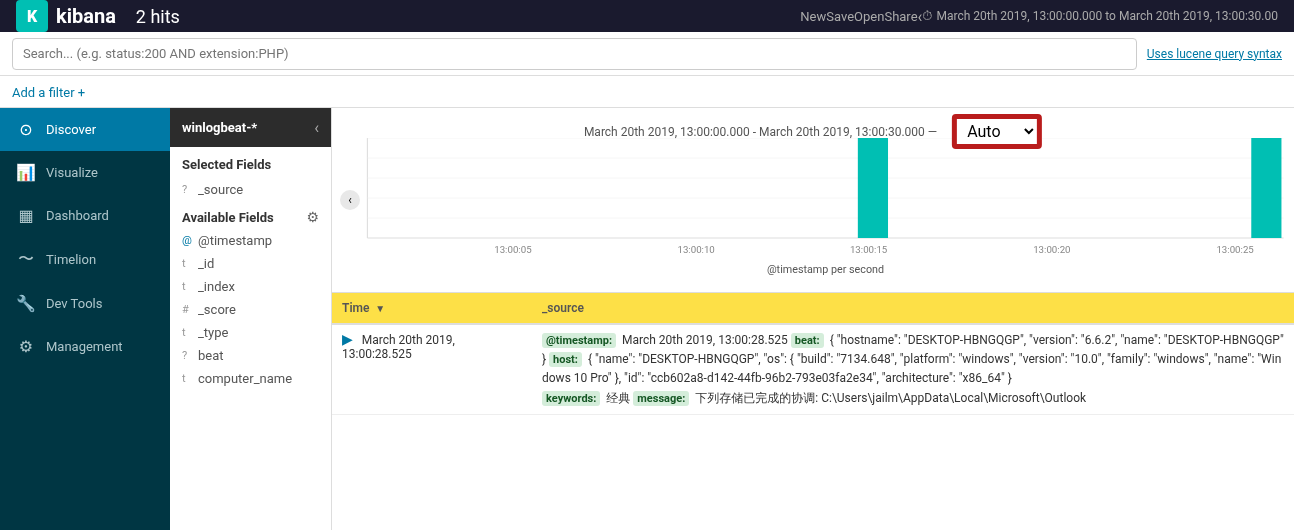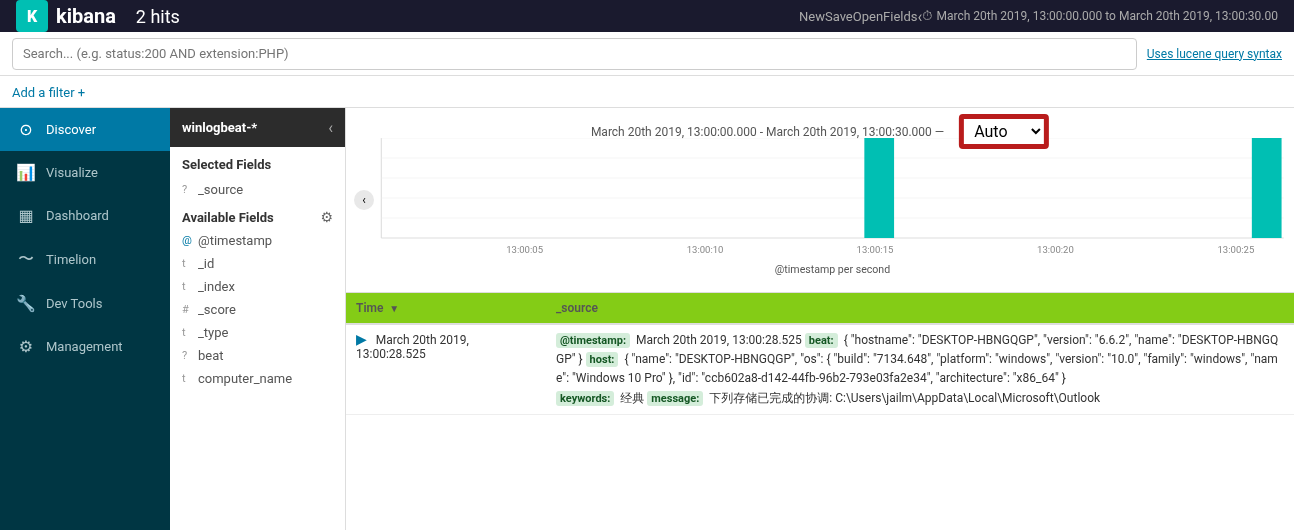--- a/index.html
+++ b/index.html
@@ -115,7 +115,7 @@
     <a style="color:#aaa;font-size:13px;text-decoration:none;">New</a>
     <a style="color:#aaa;font-size:13px;text-decoration:none;">Save</a>
     <a style="color:#aaa;font-size:13px;text-decoration:none;">Open</a>
-    <a style="color:#aaa;font-size:13px;text-decoration:none;">Fields</a>
+    <a style="color:#aaa;font-size:13px;text-decoration:none;">Share</a>
     <span style="color:#aaa;font-size:16px;cursor:pointer;">‹</span>
     <span style="color:#aaa;font-size:12px;display:flex;align-items:center;gap:4px;">
       <span style="font-size:13px;">⏱</span>

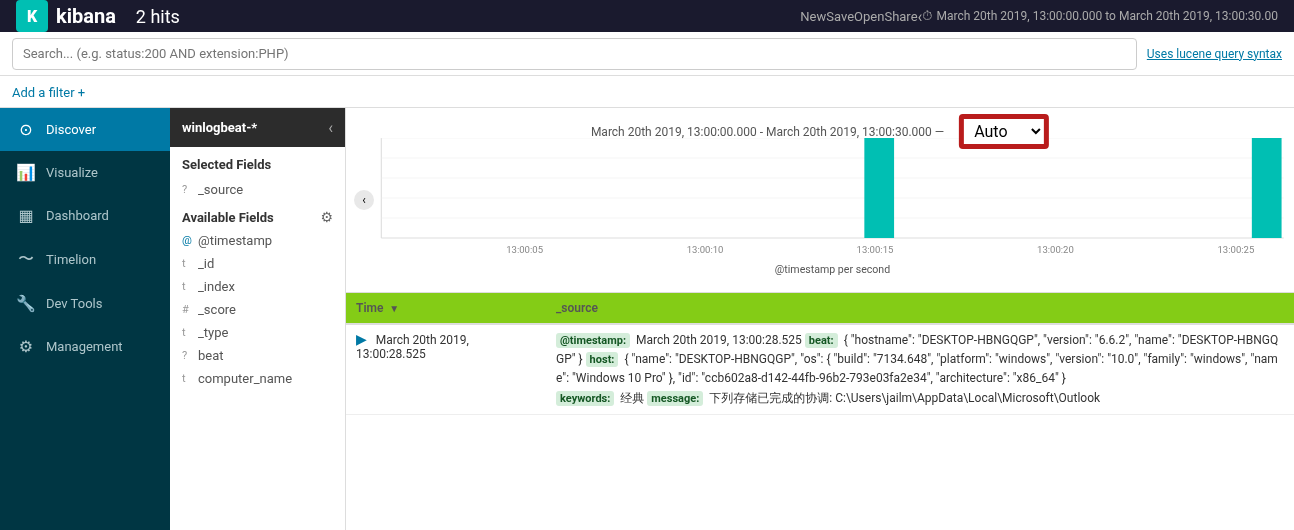--- a/index.html
+++ b/index.html
@@ -48,7 +48,7 @@
 
     
     .field-panel {
-      width: 176px; background: white; border-right: 1px solid #ddd; display: flex; flex-direction: column;
+      width: 162px; background: white; border-right: 1px solid #ddd; display: flex; flex-direction: column;
       flex-shrink: 0; overflow-y: auto; font-size: 13px;
     }
     .index-pattern-header {

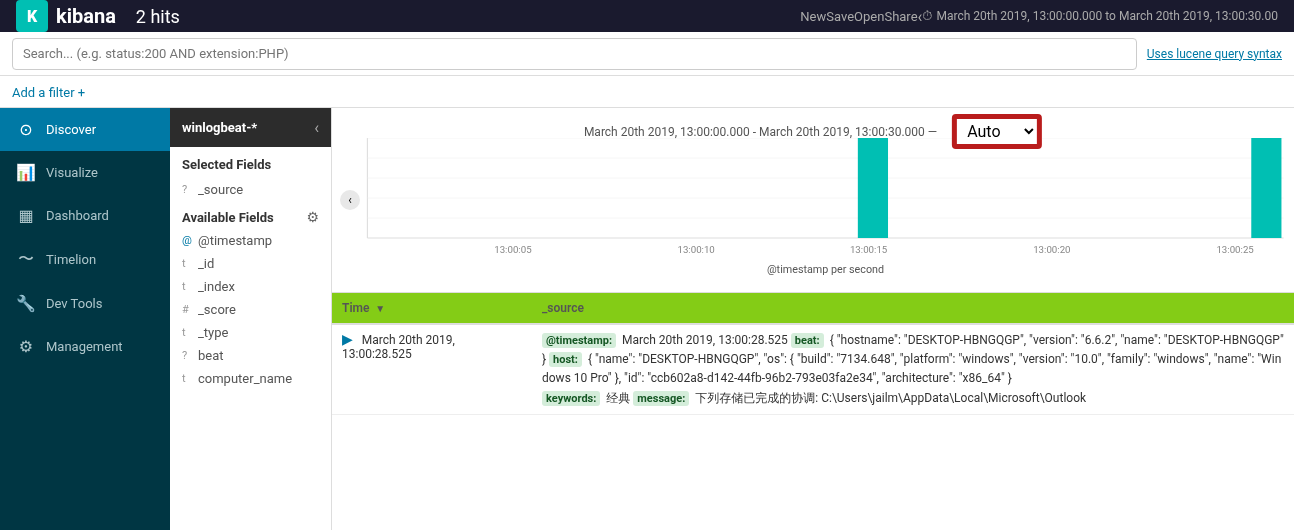--- a/index.html
+++ b/index.html
@@ -86,7 +86,7 @@
     
     .table-area { flex: 1; overflow-y: auto; font-size: 12px; }
     table { width: 100%; border-collapse: collapse; }
-    th { text-align: left; padding: 8px 10px; border-bottom: 2px solid #ddd; color: #555; font-weight: 600; background: #84cc16; white-space: nowrap; }
+    th { text-align: left; padding: 8px 10px; border-bottom: 2px solid #ddd; color: #555; font-weight: 600; background: #fde047; white-space: nowrap; }
     td { padding: 6px 10px; border-bottom: 1px solid #eee; vertical-align: top; }
     .time-col { width: 200px; }
 

